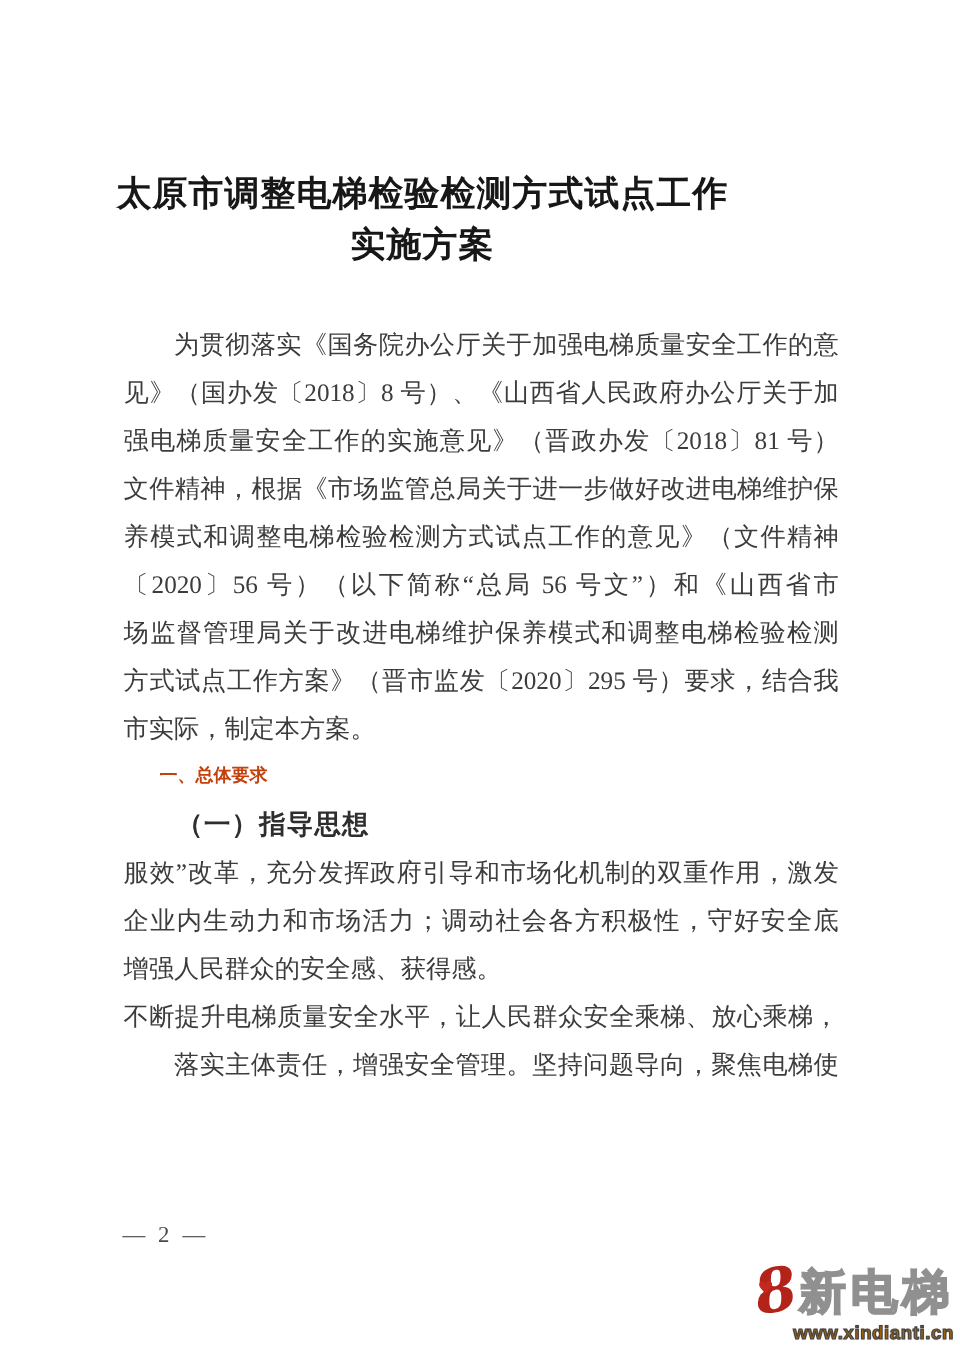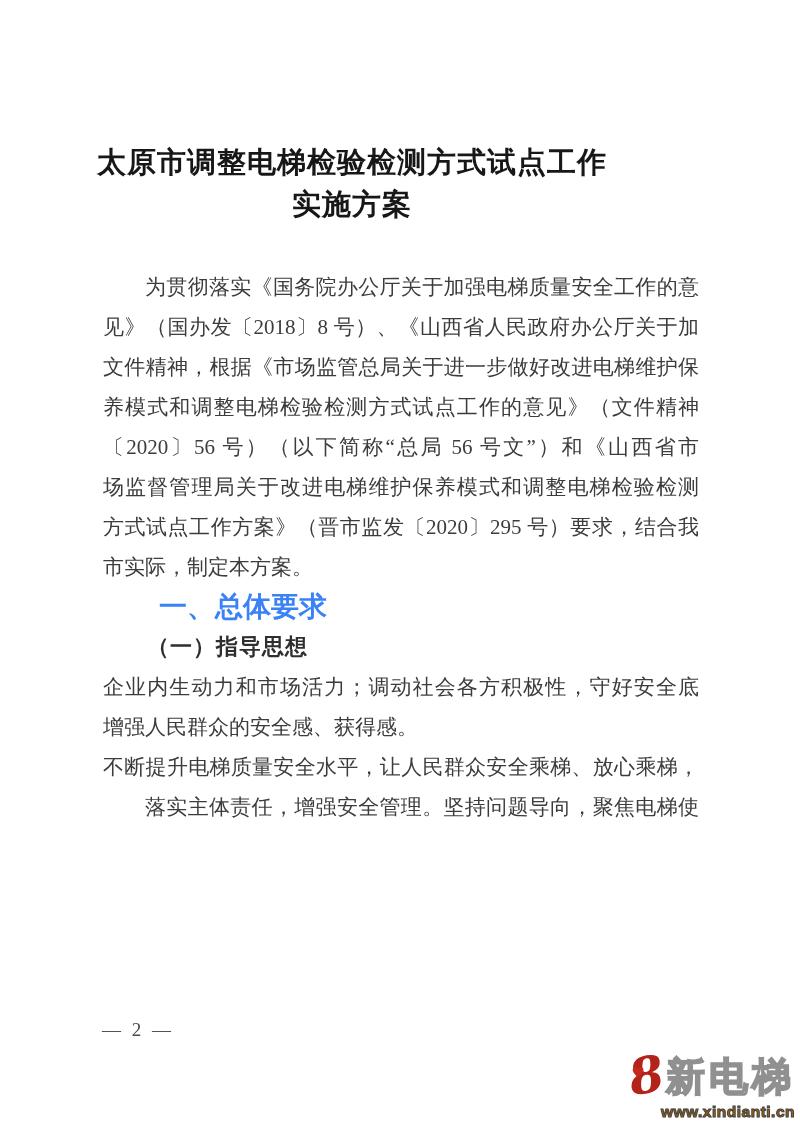--- a/index.html
+++ b/index.html
@@ -78,6 +78,7 @@
   <div class="content">
     <div class="ln indent j">为贯彻落实《国务院办公厅关于加强电梯质量安全工作的意</div>
     <div class="ln j">见》（国办发〔2018〕8 号）、《山西省人民政府办公厅关于加</div>
+    <div class="ln j">强电梯质量安全工作的实施意见》（晋政办发〔2018〕81 号）</div>
     <div class="ln j">文件精神，根据《市场监管总局关于进一步做好改进电梯维护保</div>
     <div class="ln j">养模式和调整电梯检验检测方式试点工作的意见》（文件精神</div>
     <div class="ln j">〔2020〕56 号）（以下简称“总局 56 号文”）和《山西省市</div>

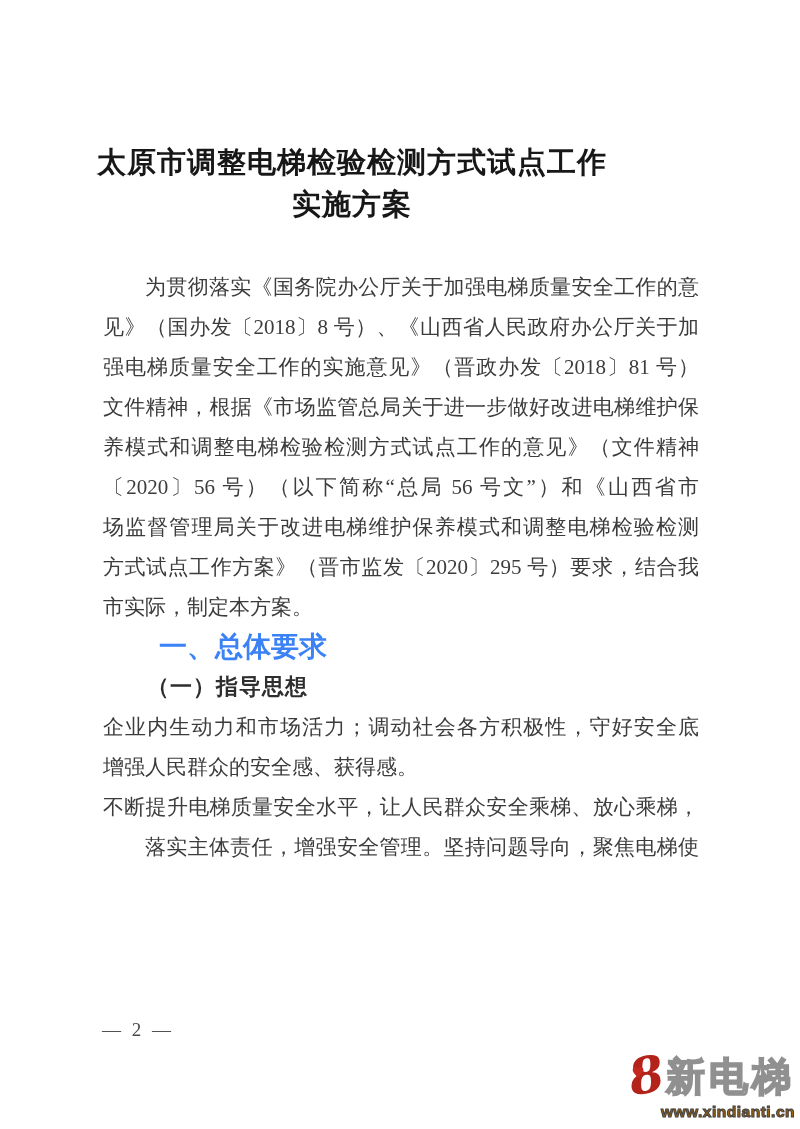--- a/index.html
+++ b/index.html
@@ -25,7 +25,7 @@
   .indent{text-indent:2em;}
   .h1{
     font-family:"Liberation Sans","DejaVu Sans",sans-serif;
-    font-weight:700;color:#3b82f6;text-indent:2em;font-size:28px;
+    font-weight:700;color:#c2410c;text-indent:2em;font-size:15px;
   }
   .h2{
     font-weight:700;color:#2e2e2e;text-indent:2em;font-size:22px;letter-spacing:1px;

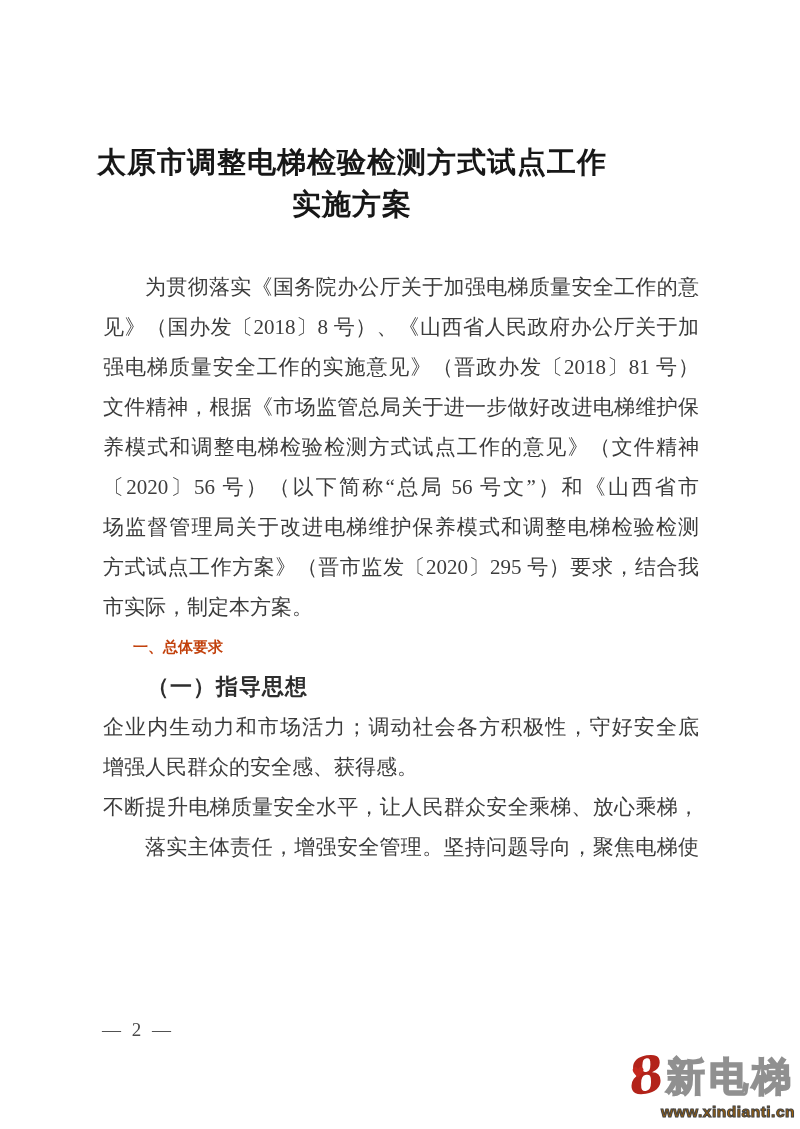--- a/index.html
+++ b/index.html
@@ -87,6 +87,7 @@
     <div class="ln">市实际，制定本方案。</div>
     <div class="ln h1">一、总体要求</div>
     <div class="ln h2">（一）指导思想</div>
+    <div class="ln j">服效”改革，充分发挥政府引导和市场化机制的双重作用，激发</div>
     <div class="ln j">企业内生动力和市场活力；调动社会各方积极性，守好安全底线，</div>
     <div class="ln">增强人民群众的安全感、获得感。</div>
     <div class="ln j">不断提升电梯质量安全水平，让人民群众安全乘梯、放心乘梯，</div>

